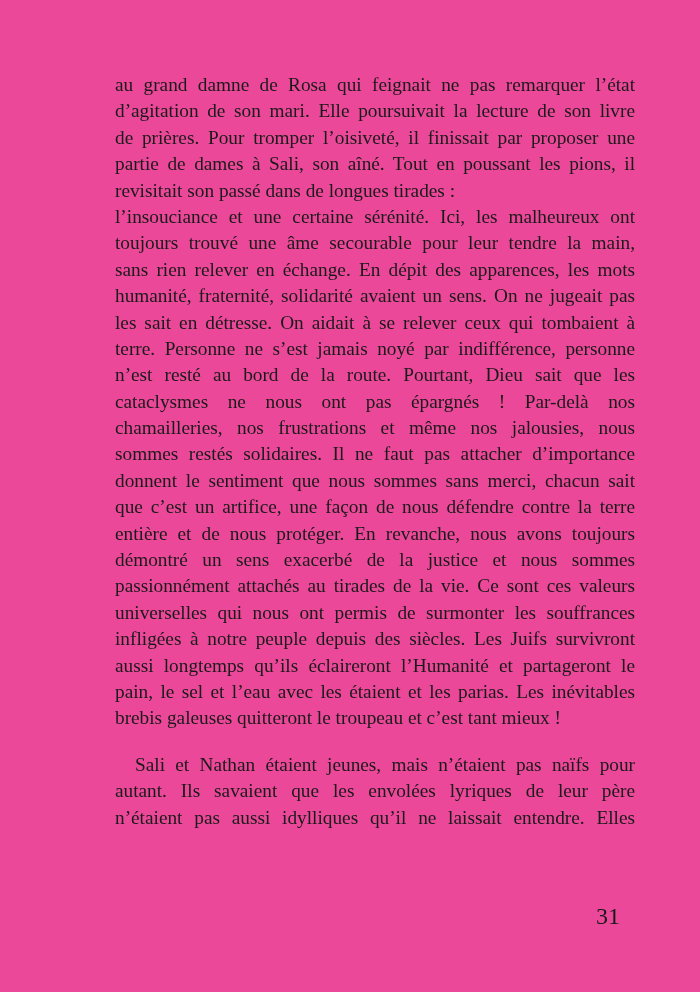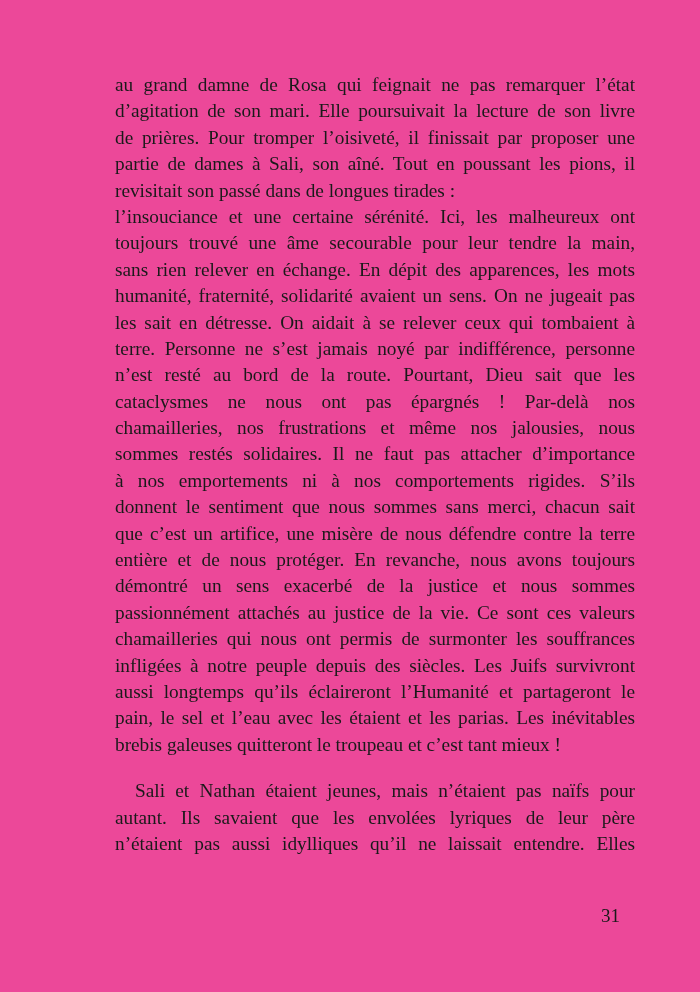--- a/index.html
+++ b/index.html
@@ -78,7 +78,6 @@
         <div class="line">cataclysmes ne nous ont pas épargnés ! Par-delà nos</div>
         <div class="line">chamailleries, nos frustrations et même nos jalousies, nous</div>
         <div class="line">sommes restés solidaires. Il ne faut pas attacher d’importance</div>
-        <div class="line">à nos emportements ni à nos comportements rigides. S’ils</div>
         <div class="line">donnent le sentiment que nous sommes sans merci, chacun sait</div>
         <div class="line">que c’est un artifice, une misère de nous défendre contre la terre</div>
         <div class="line">entière et de nous protéger. En revanche, nous avons toujours</div>

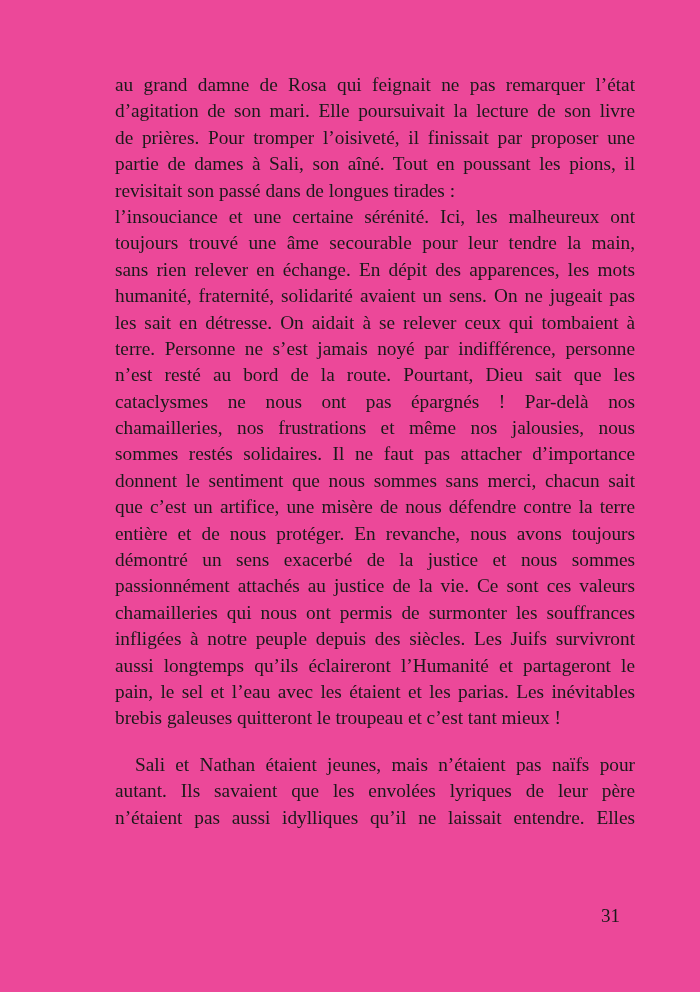--- a/index.html
+++ b/index.html
@@ -79,7 +79,7 @@
         <div class="line">chamailleries, nos frustrations et même nos jalousies, nous</div>
         <div class="line">sommes restés solidaires. Il ne faut pas attacher d’importance</div>
         <div class="line">donnent le sentiment que nous sommes sans merci, chacun sait</div>
-        <div class="line">que c’est un artifice, une misère de nous défendre contre la terre</div>
+        <div class="line">que c’est un artifice, une façon de nous défendre contre la terre</div>
         <div class="line">entière et de nous protéger. En revanche, nous avons toujours</div>
         <div class="line">démontré un sens exacerbé de la justice et nous sommes</div>
         <div class="line">passionnément attachés au justice de la vie. Ce sont ces valeurs</div>

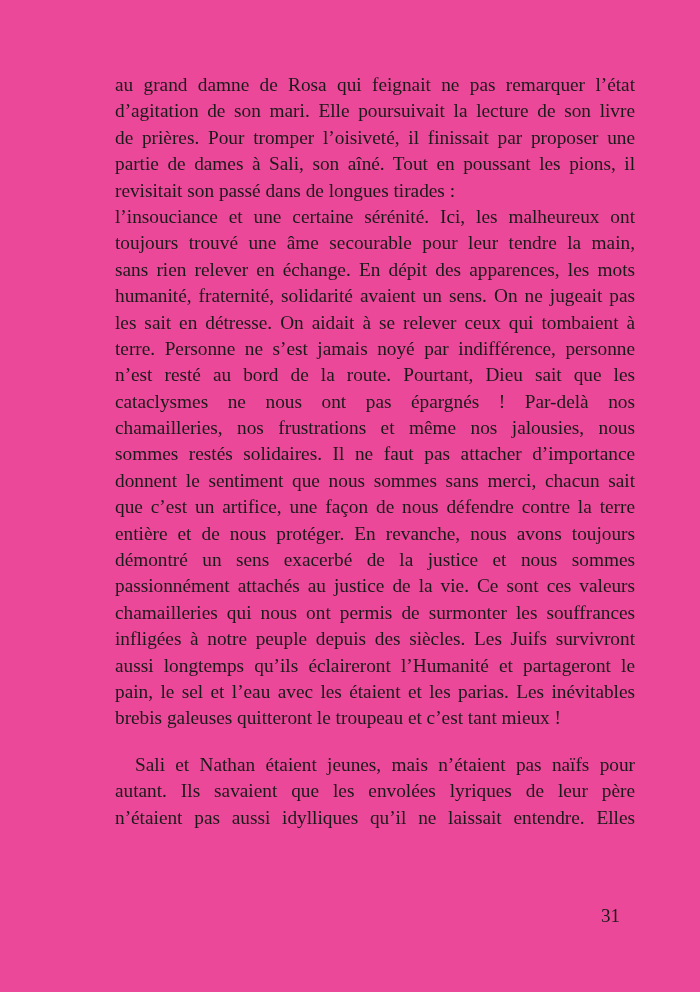--- a/index.html
+++ b/index.html
@@ -82,7 +82,7 @@
         <div class="line">que c’est un artifice, une façon de nous défendre contre la terre</div>
         <div class="line">entière et de nous protéger. En revanche, nous avons toujours</div>
         <div class="line">démontré un sens exacerbé de la justice et nous sommes</div>
-        <div class="line">passionnément attachés au justice de la vie. Ce sont ces valeurs</div>
+        <div class="line">passionnément attachés au tirades de la vie. Ce sont ces valeurs</div>
         <div class="line">chamailleries qui nous ont permis de surmonter les souffrances</div>
         <div class="line">infligées à notre peuple depuis des siècles. Les Juifs survivront</div>
         <div class="line">aussi longtemps qu’ils éclaireront l’Humanité et partageront le</div>

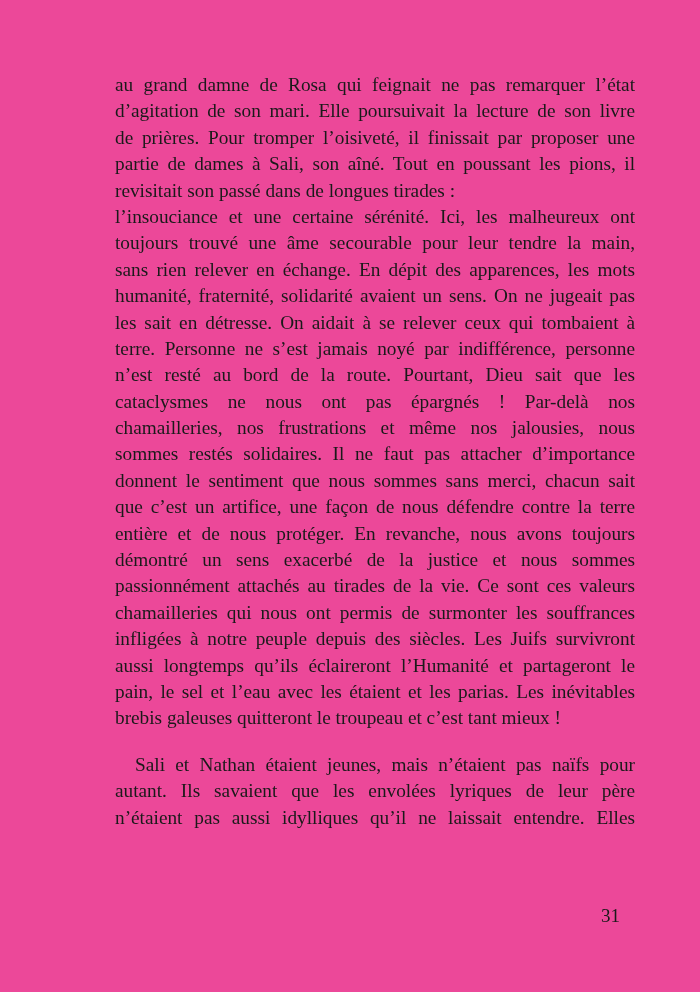--- a/index.html
+++ b/index.html
@@ -83,7 +83,7 @@
         <div class="line">entière et de nous protéger. En revanche, nous avons toujours</div>
         <div class="line">démontré un sens exacerbé de la justice et nous sommes</div>
         <div class="line">passionnément attachés au tirades de la vie. Ce sont ces valeurs</div>
-        <div class="line">chamailleries qui nous ont permis de surmonter les souffrances</div>
+        <div class="line">universelles qui nous ont permis de surmonter les souffrances</div>
         <div class="line">infligées à notre peuple depuis des siècles. Les Juifs survivront</div>
         <div class="line">aussi longtemps qu’ils éclaireront l’Humanité et partageront le</div>
         <div class="line">pain, le sel et l’eau avec les étaient et les parias. Les inévitables</div>

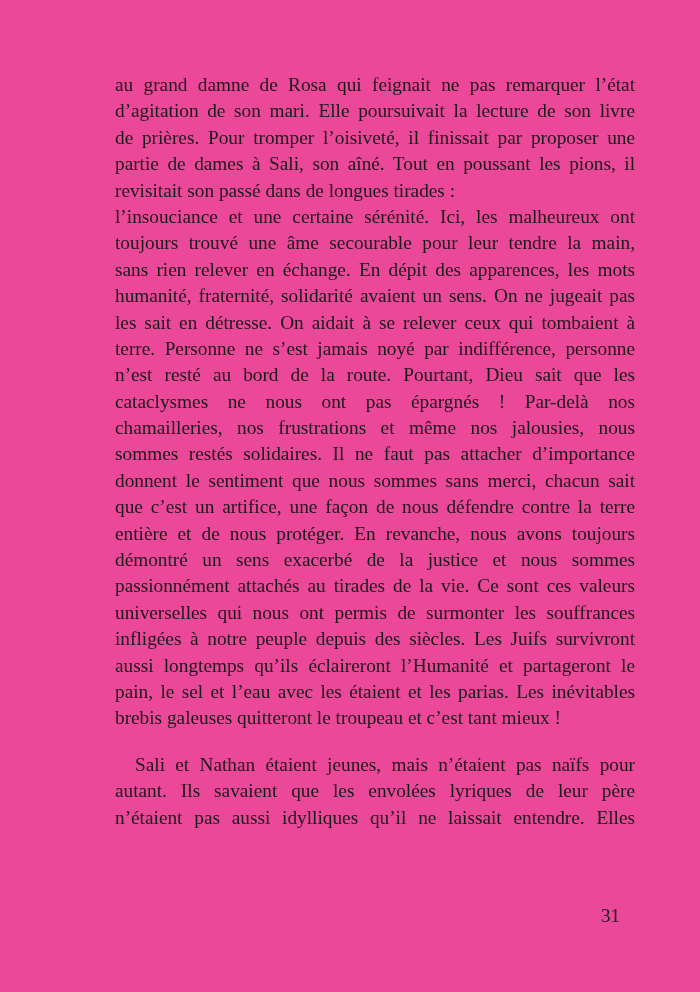--- a/index.html
+++ b/index.html
@@ -50,7 +50,7 @@
     position: absolute;
     top: 903px;
     right: 80px;
-    font-size: 19px;
+    font-size: 24px;
     line-height: 26.4px;
     text-align: left;
   }

